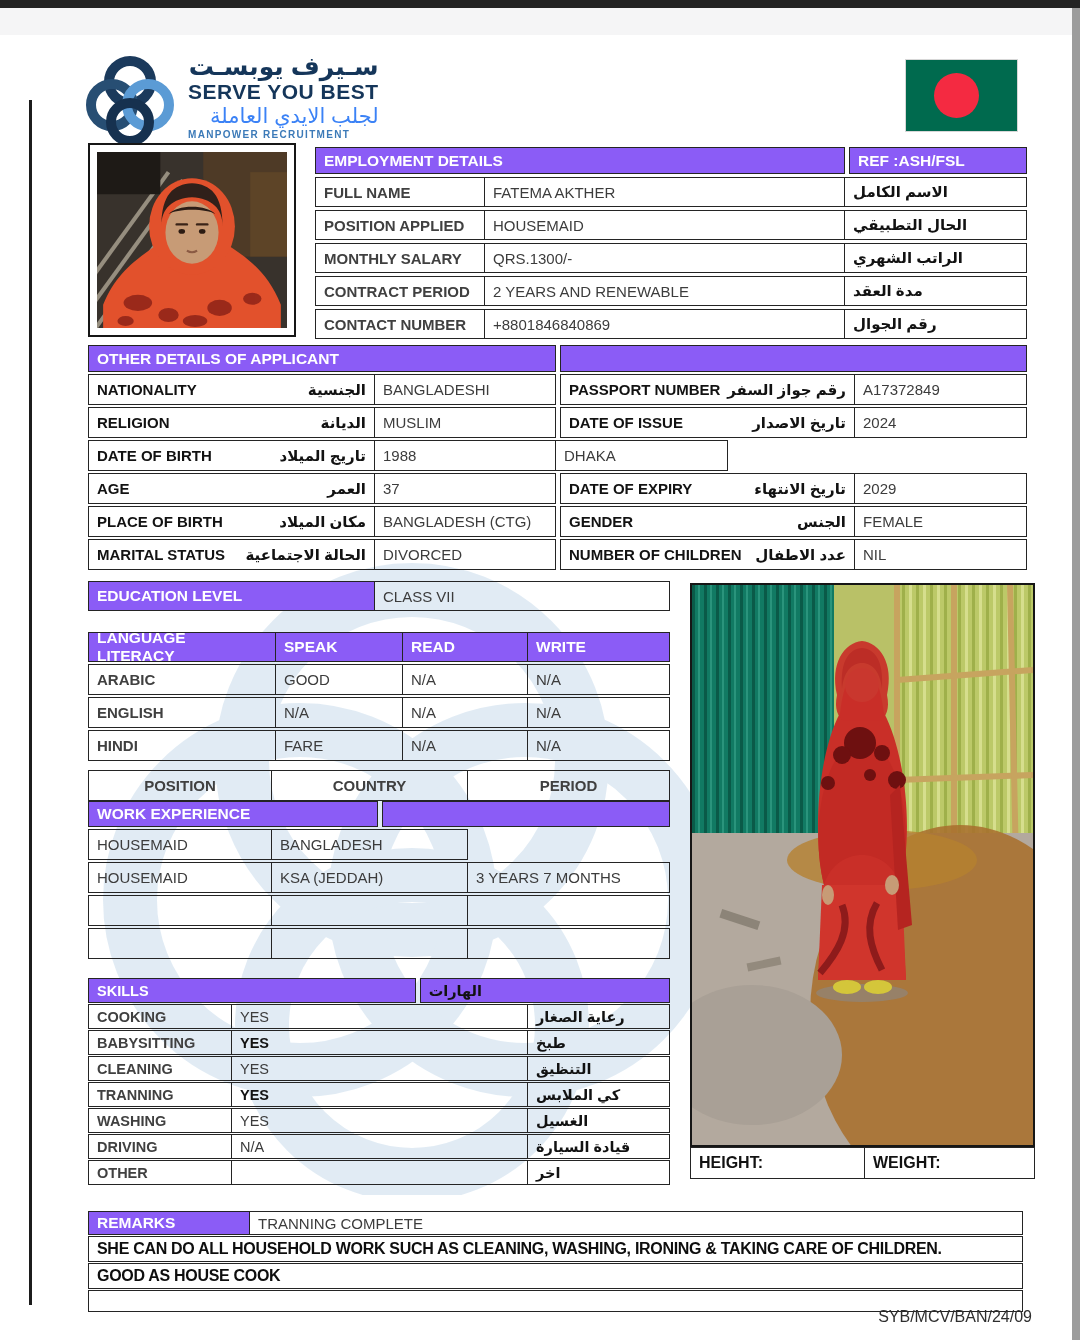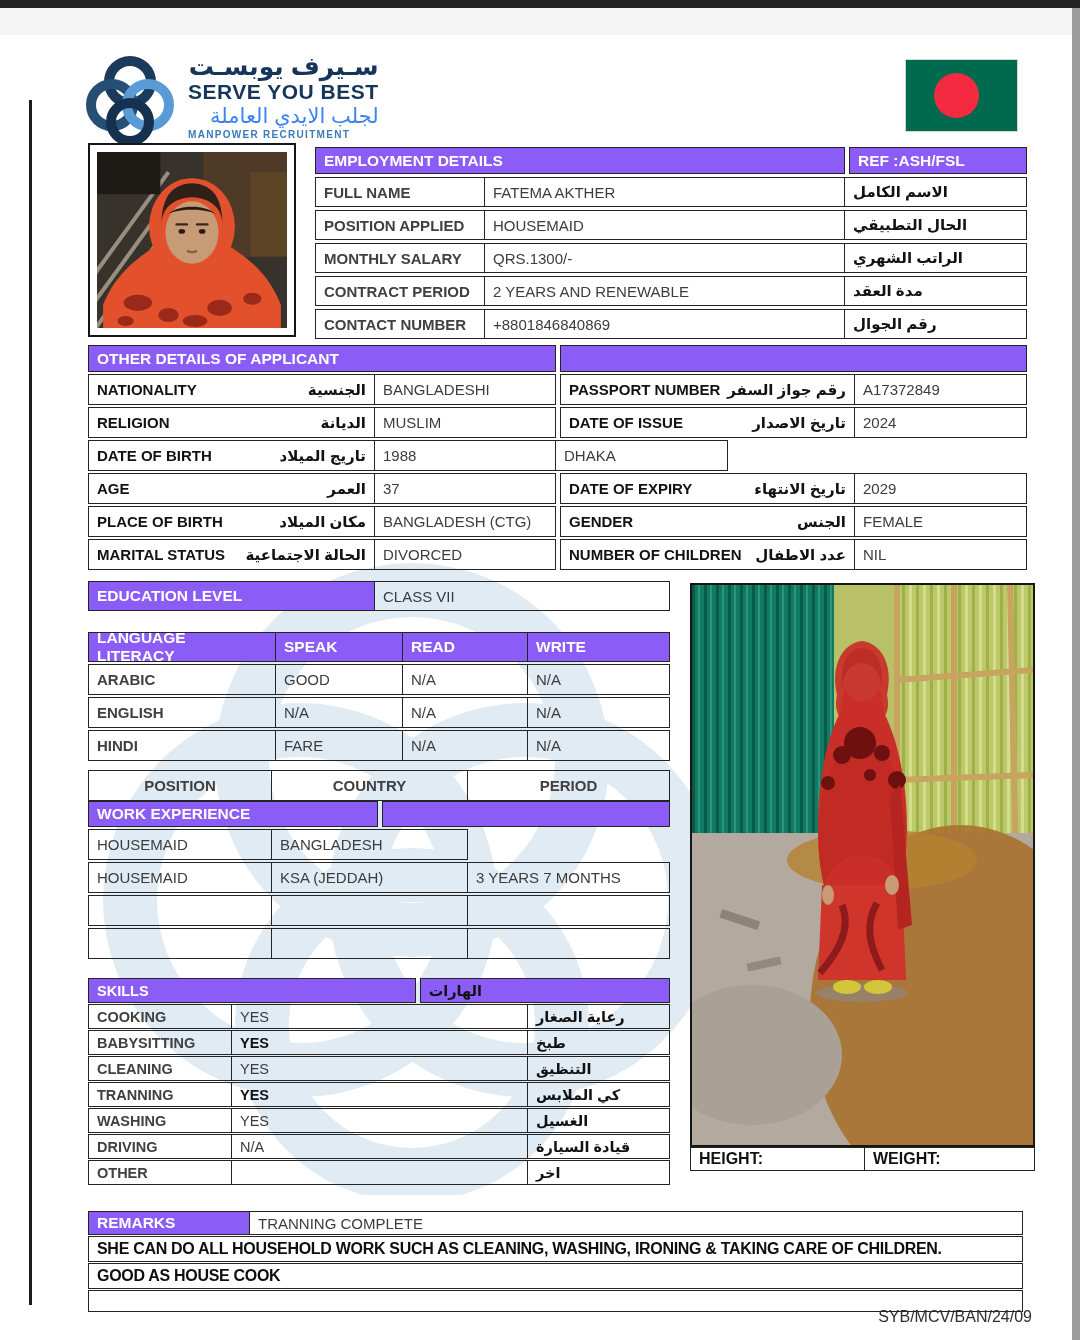--- a/index.html
+++ b/index.html
@@ -71,7 +71,7 @@
   .skl .s1{width:144px;} .skl .s2{width:296px;} .skl .s3{width:142px;}
   .skl .h1{width:330px;} .skl .h2{width:252px;}
   .hw{left:690px;top:1147px;width:345px;}
-  .hw .row{height:24px;}
+  .hw .row{height:32px;}
   .hw .c{font-weight:bold;font-size:16px;color:#121212;background:#fff;}
   .hw .m1{width:175px;} .hw .m2{width:170px;}
   .rem{left:88px;top:1203px;width:935px;}

